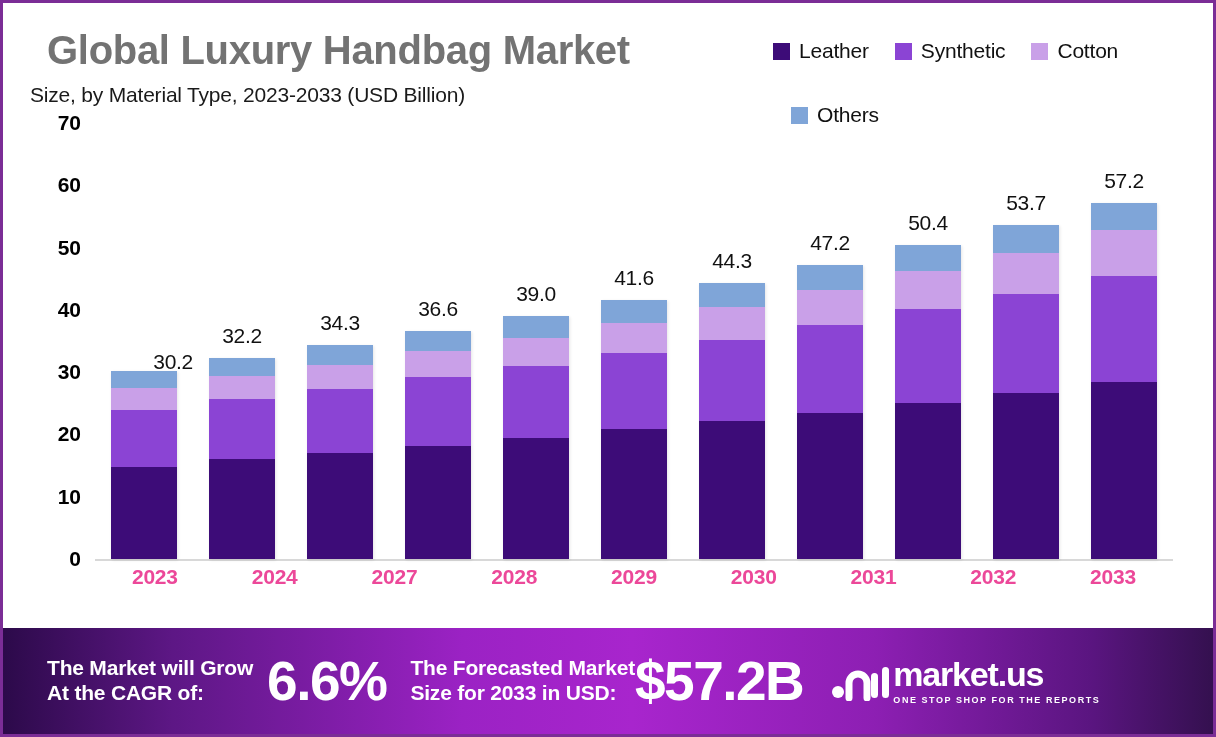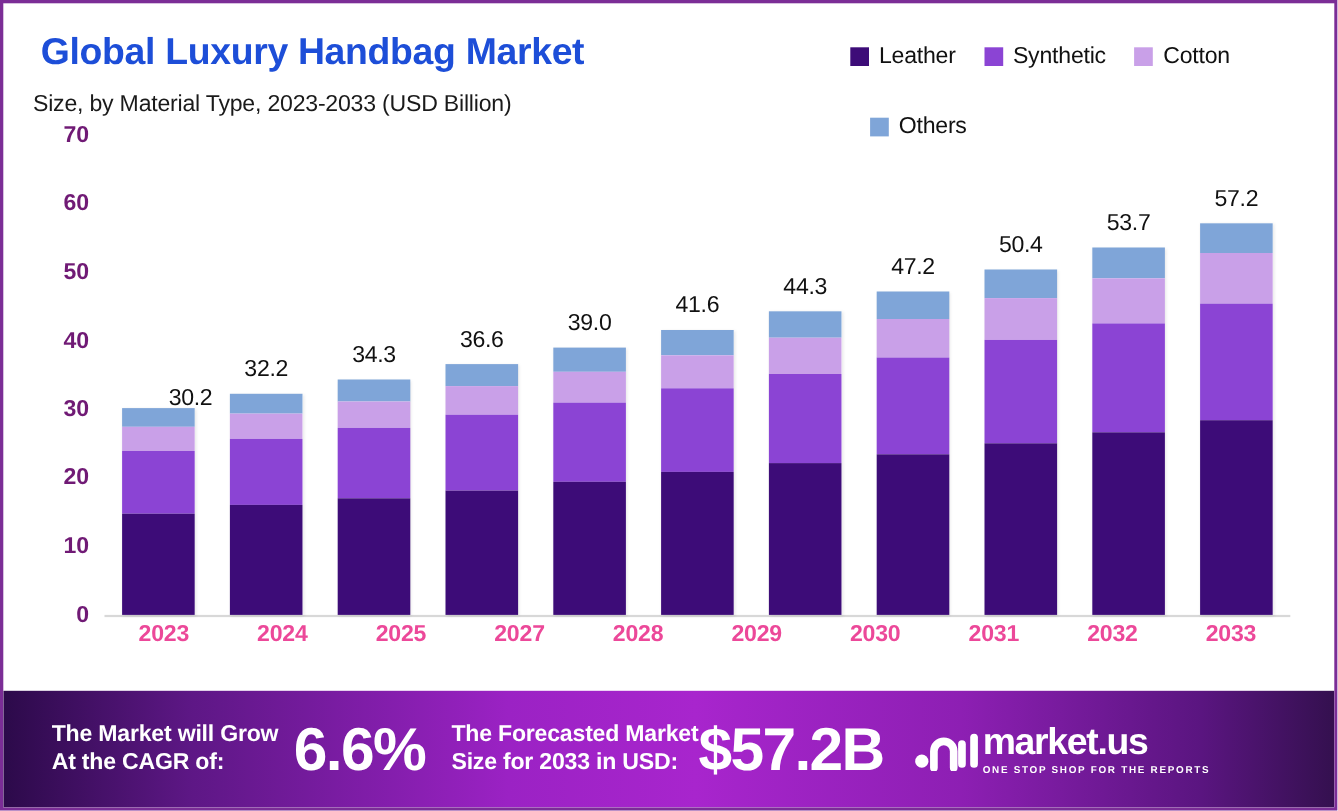--- a/index.html
+++ b/index.html
@@ -20,8 +20,8 @@
   
   #header { position: absolute; left: 0; top: 0; width: 1210px; height: 120px; }
   #title {
-    position: absolute; left: 34px; top: 25px;
-    font-size: 34px; font-weight: 700; color: #1d4ed8;
+    position: absolute; left: 44px; top: 25px;
+    font-size: 40px; font-weight: 700; color: #737373;
     letter-spacing: -0.3px; white-space: nowrap;
   }
   #subtitle {

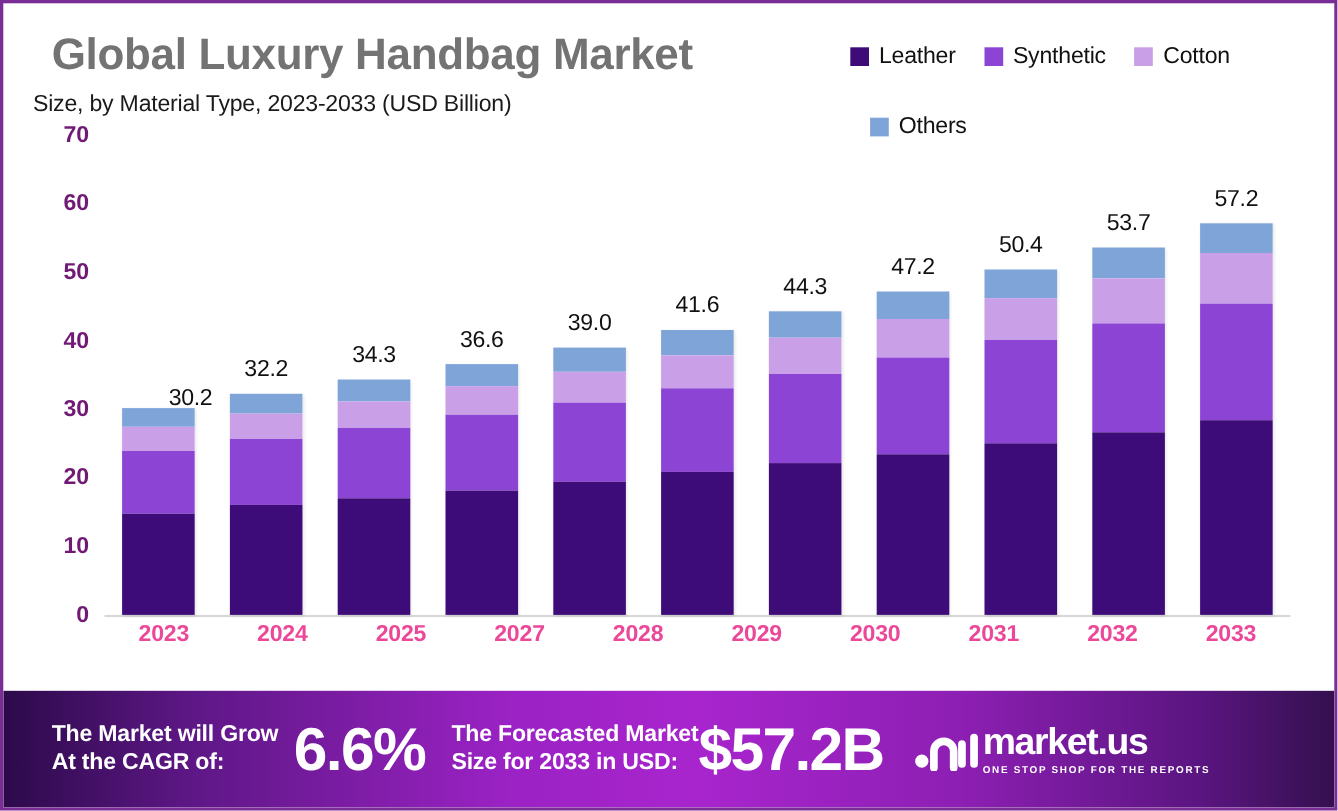--- a/index.html
+++ b/index.html
@@ -44,7 +44,7 @@
   #yaxis { position: absolute; left: 0; top: 0; width: 90px; height: 440px; }
   .ytick {
     position: absolute; right: 12px;
-    font-size: 21px; font-weight: 700; color: #701a75;
+    font-size: 21px; font-weight: 700; color: #000000;
     transform: translateY(-50%); text-align: right;
   }
   #baseline {

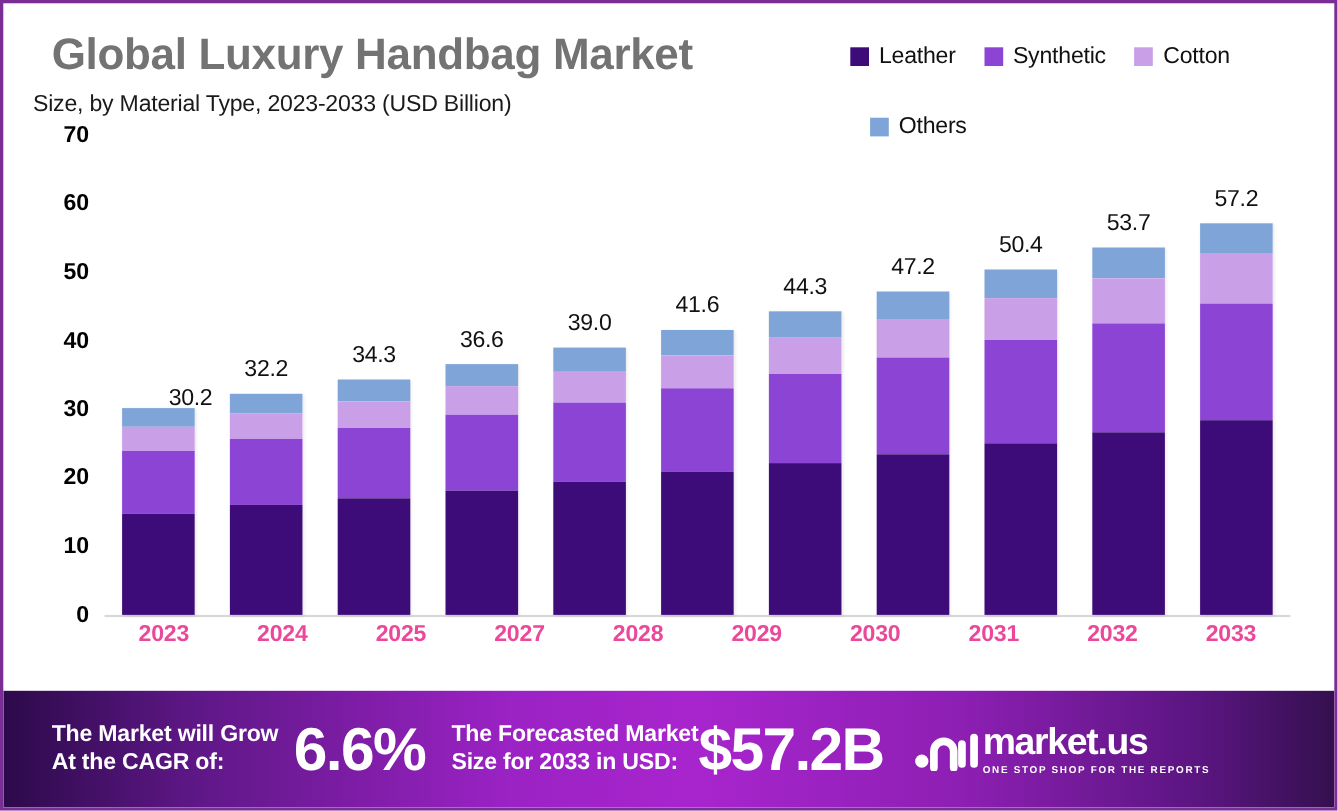--- a/index.html
+++ b/index.html
@@ -253,7 +253,6 @@
     <div id="xaxis">
         <div class="xtick">2023</div>
         <div class="xtick">2024</div>
-        <div class="xtick">2025</div>
         <div class="xtick">2027</div>
         <div class="xtick">2028</div>
         <div class="xtick">2029</div>

